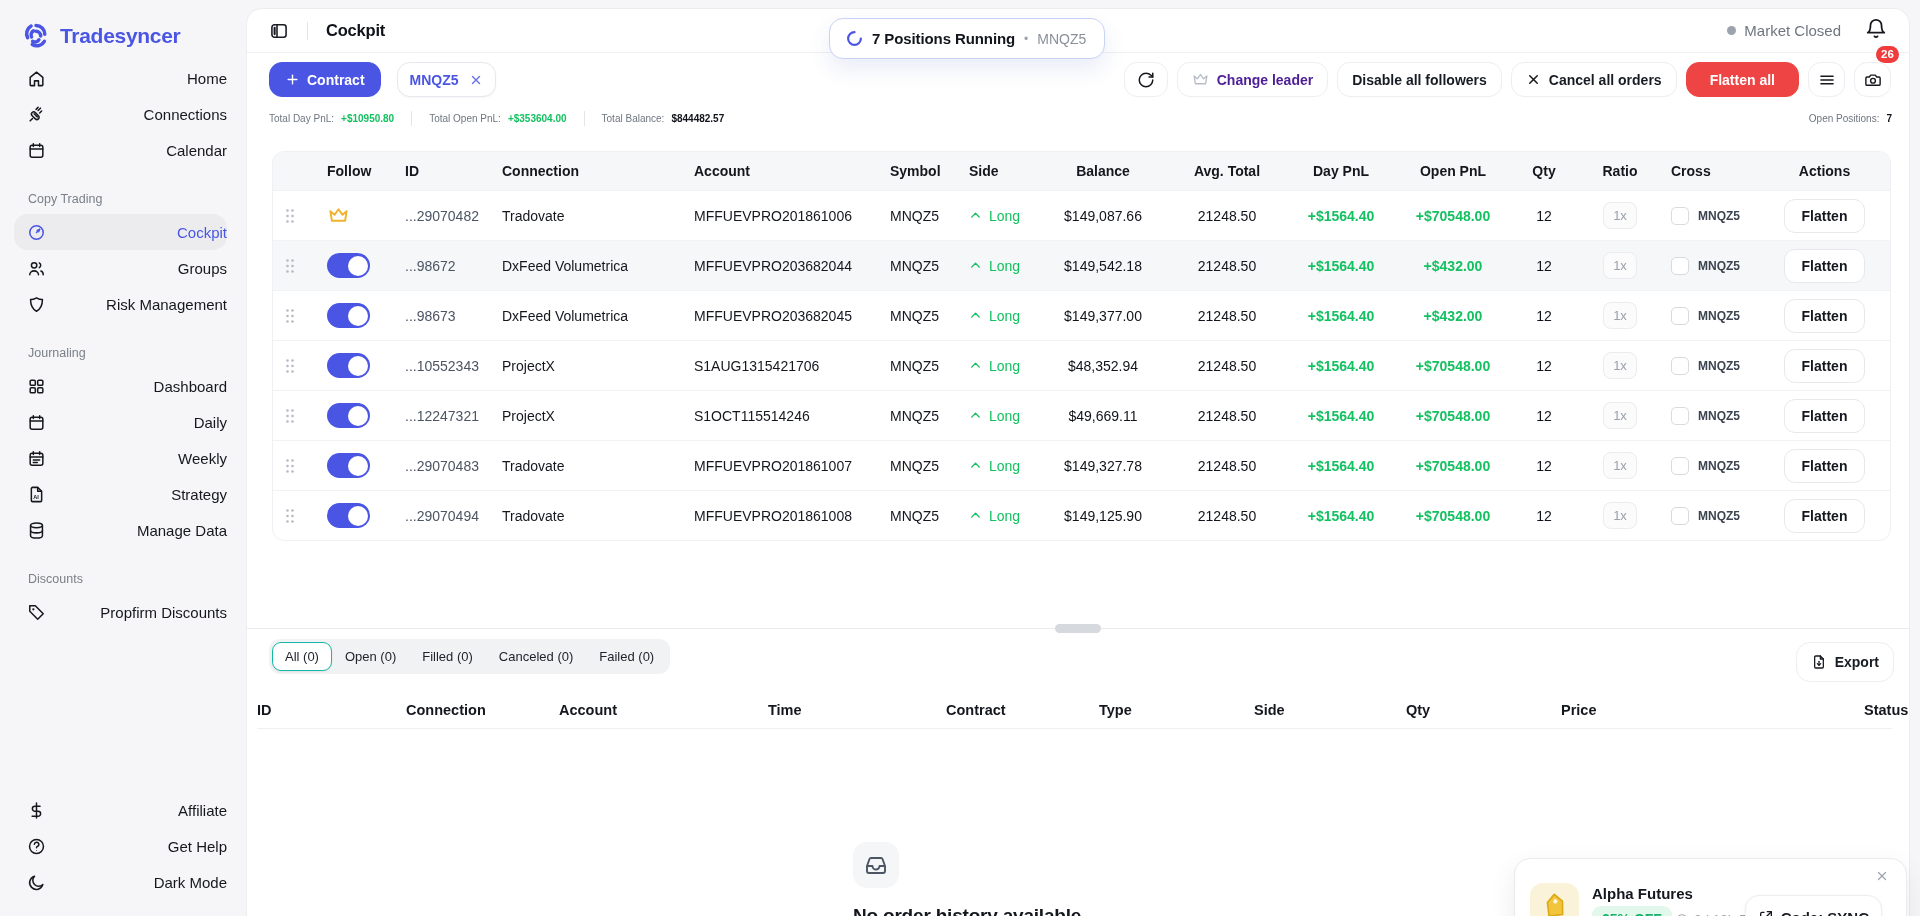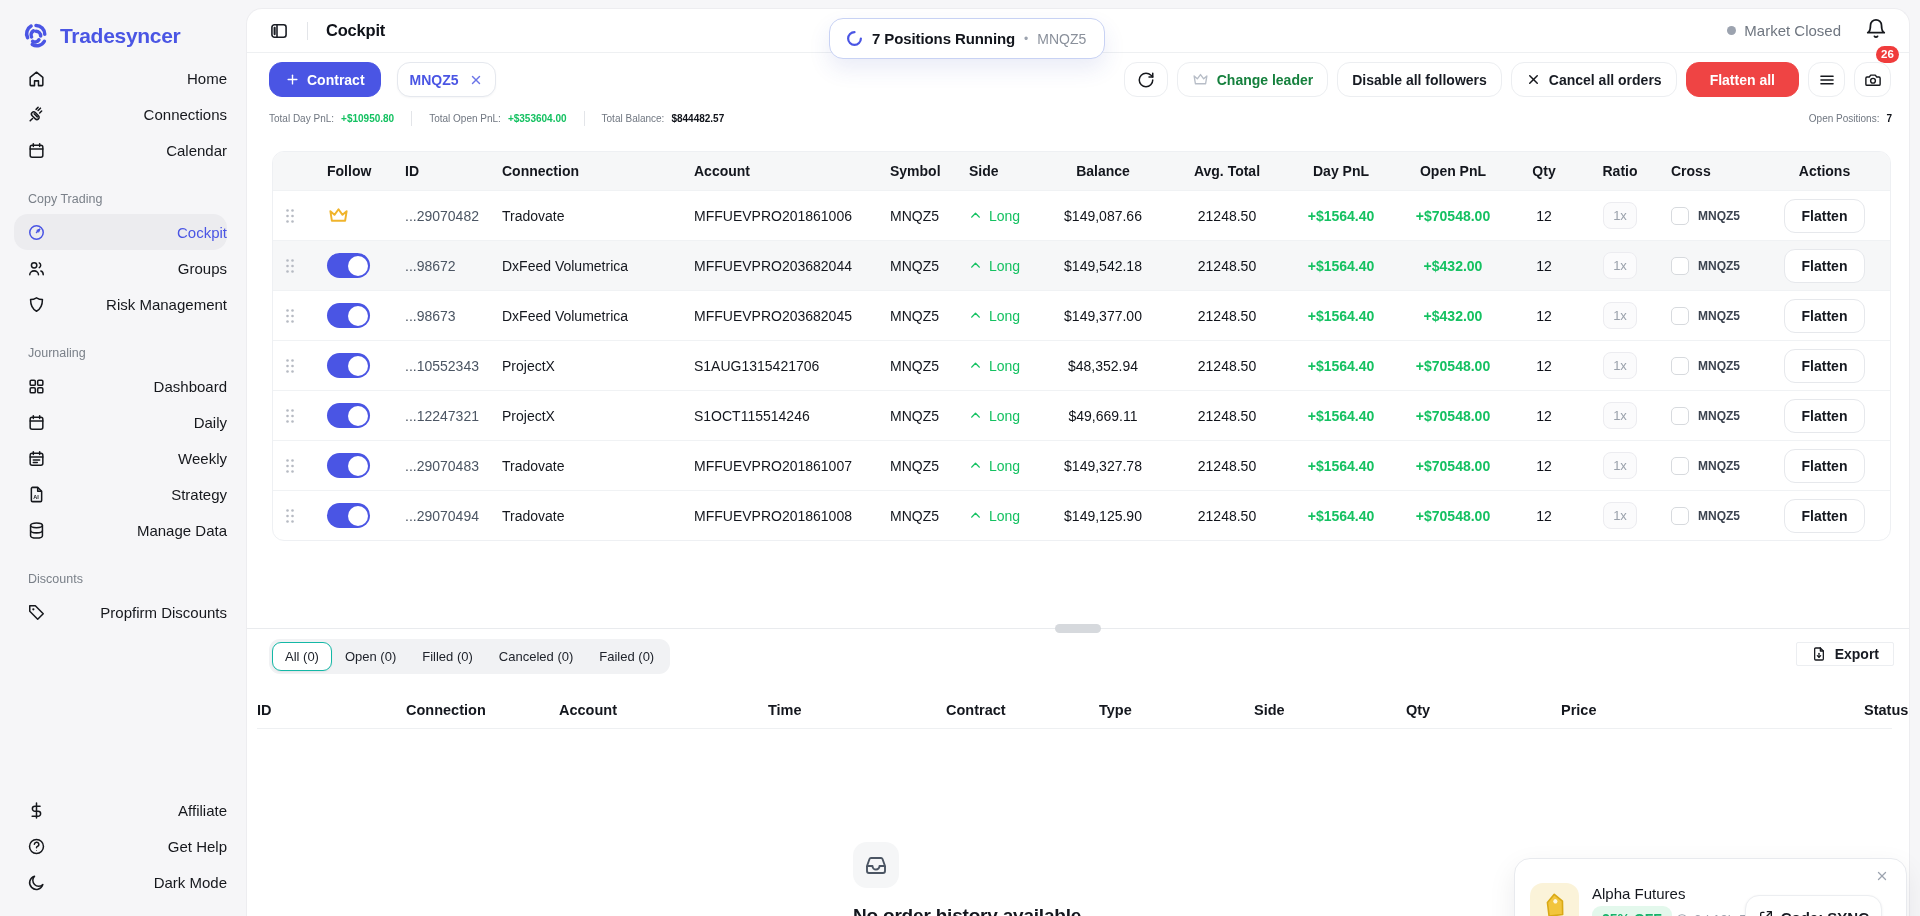--- a/index.html
+++ b/index.html
@@ -50,7 +50,7 @@
   .toolbar-right { margin-left:auto; display:flex; align-items:center; gap:9px; }
   .btn-icon { width:44px; padding:0; }
   .btn-icon-sm { width:37px; padding:0; }
-  .btn-disabled { color:#15803d; }
+  .btn-disabled { color:#4c1d95; }
   .btn-disabled .ic { color:#b7bdc7; }
   .btn-danger { background:#ef4444; border-color:#ef4444; color:#fff; padding:0 23px; }
 

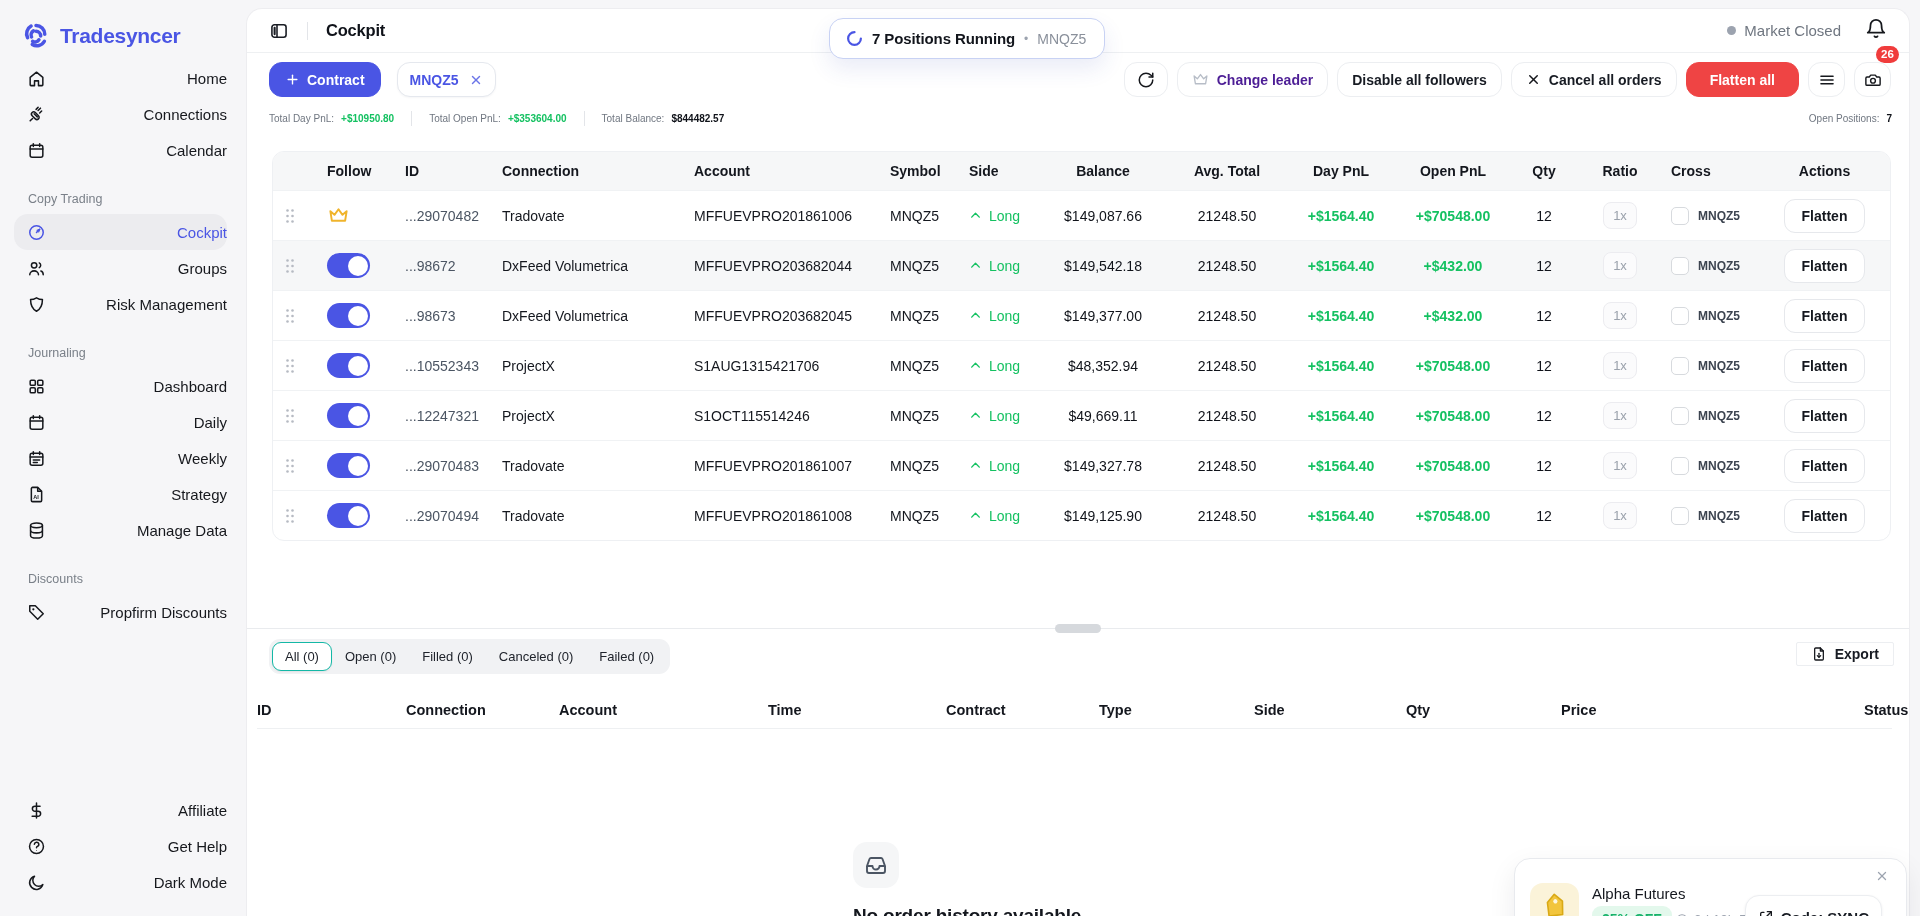--- a/index.html
+++ b/index.html
@@ -94,7 +94,7 @@
   .tabsbar { position:absolute; left:22px; top:630px; display:flex; background:#f1f2f4; border-radius:11px; padding:3px; }
   .tab { padding:7px 13px; font-size:13px; color:#20242c; border-radius:9px; cursor:pointer; white-space:nowrap; }
   .tab.active { background:#fff; border:1px solid #14b8a6; box-shadow:0 1px 2px rgba(16,24,40,.07); padding:6px 12px; }
-  .export-btn { position:absolute; right:15px; top:633px; height:24px; border-radius:2px; }
+  .export-btn { position:absolute; right:15px; top:633px; height:40px; border-radius:14px; }
 
   
   .ohead { position:absolute; left:10px; right:17px; top:682px; height:38px; display:grid; grid-template-columns:149px 153px 209px 178px 153px 155px 152px 155px 286px 1fr; align-items:center; font-size:14.5px; font-weight:600; color:#14171e; border-bottom:1px solid #eef0f2; }

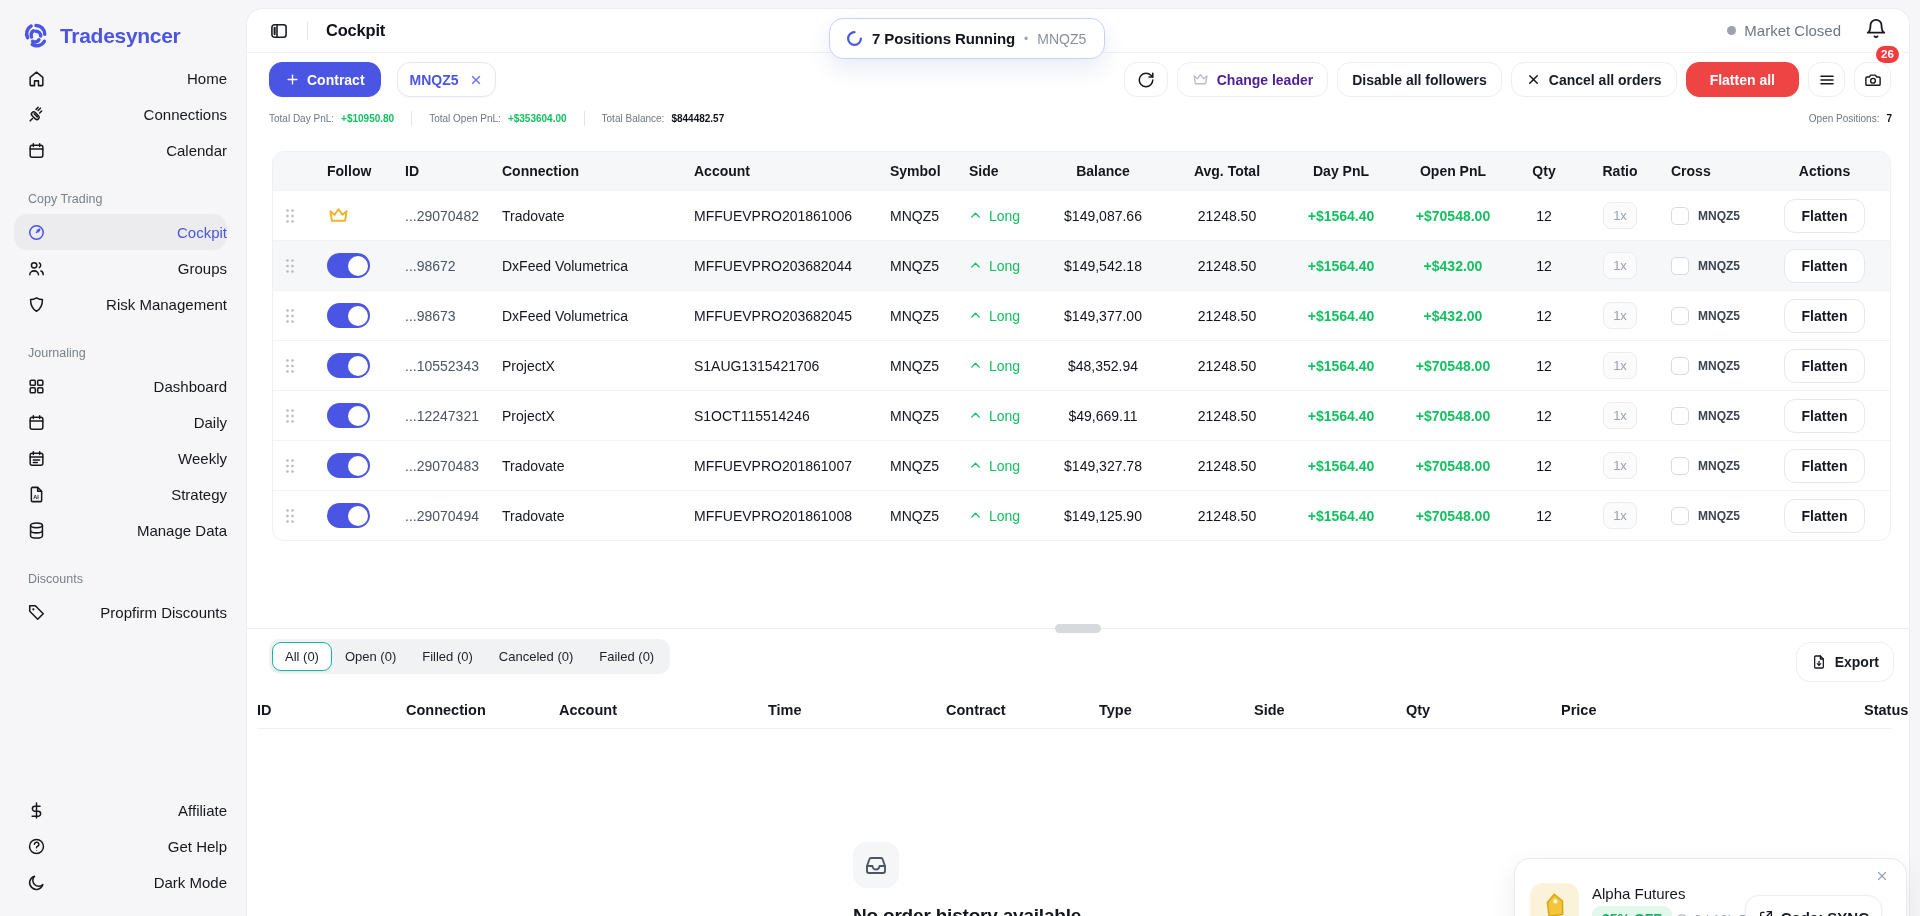--- a/index.html
+++ b/index.html
@@ -109,7 +109,7 @@
   .promo { position:absolute; left:1267px; top:849px; width:393px; height:110px; background:#fff; border:1px solid #e8eaee; border-radius:16px; box-shadow:0 10px 28px rgba(16,24,40,.08); }
   .promo-close { position:absolute; right:17px; top:10px; color:#9ca3af; cursor:pointer; }
   .promo-tile { position:absolute; left:15px; top:24px; width:49px; height:49px; border-radius:13px; background:#fbf3d9; display:flex; align-items:center; justify-content:center; }
-  .promo-title { position:absolute; left:77px; top:26px; font-size:15px; font-weight:400; color:#14171e; }
+  .promo-title { position:absolute; left:77px; top:26px; font-size:15px; font-weight:700; color:#14171e; }
   .promo-badge { position:absolute; left:77px; top:47px; background:#e3f8ec; color:#17b26a; font-size:14px; font-weight:700; padding:5px 10px; border-radius:9px; }
   .promo-count { position:absolute; left:160px; top:53px; color:#9ca3af; font-size:13.5px; display:flex; align-items:center; gap:5px; }
   .promo-code { position:absolute; right:24px; top:36px; height:44px; border-radius:14px; font-size:15px; padding:0 12px; gap:7px; box-shadow:0 1px 3px rgba(16,24,40,.07); }

